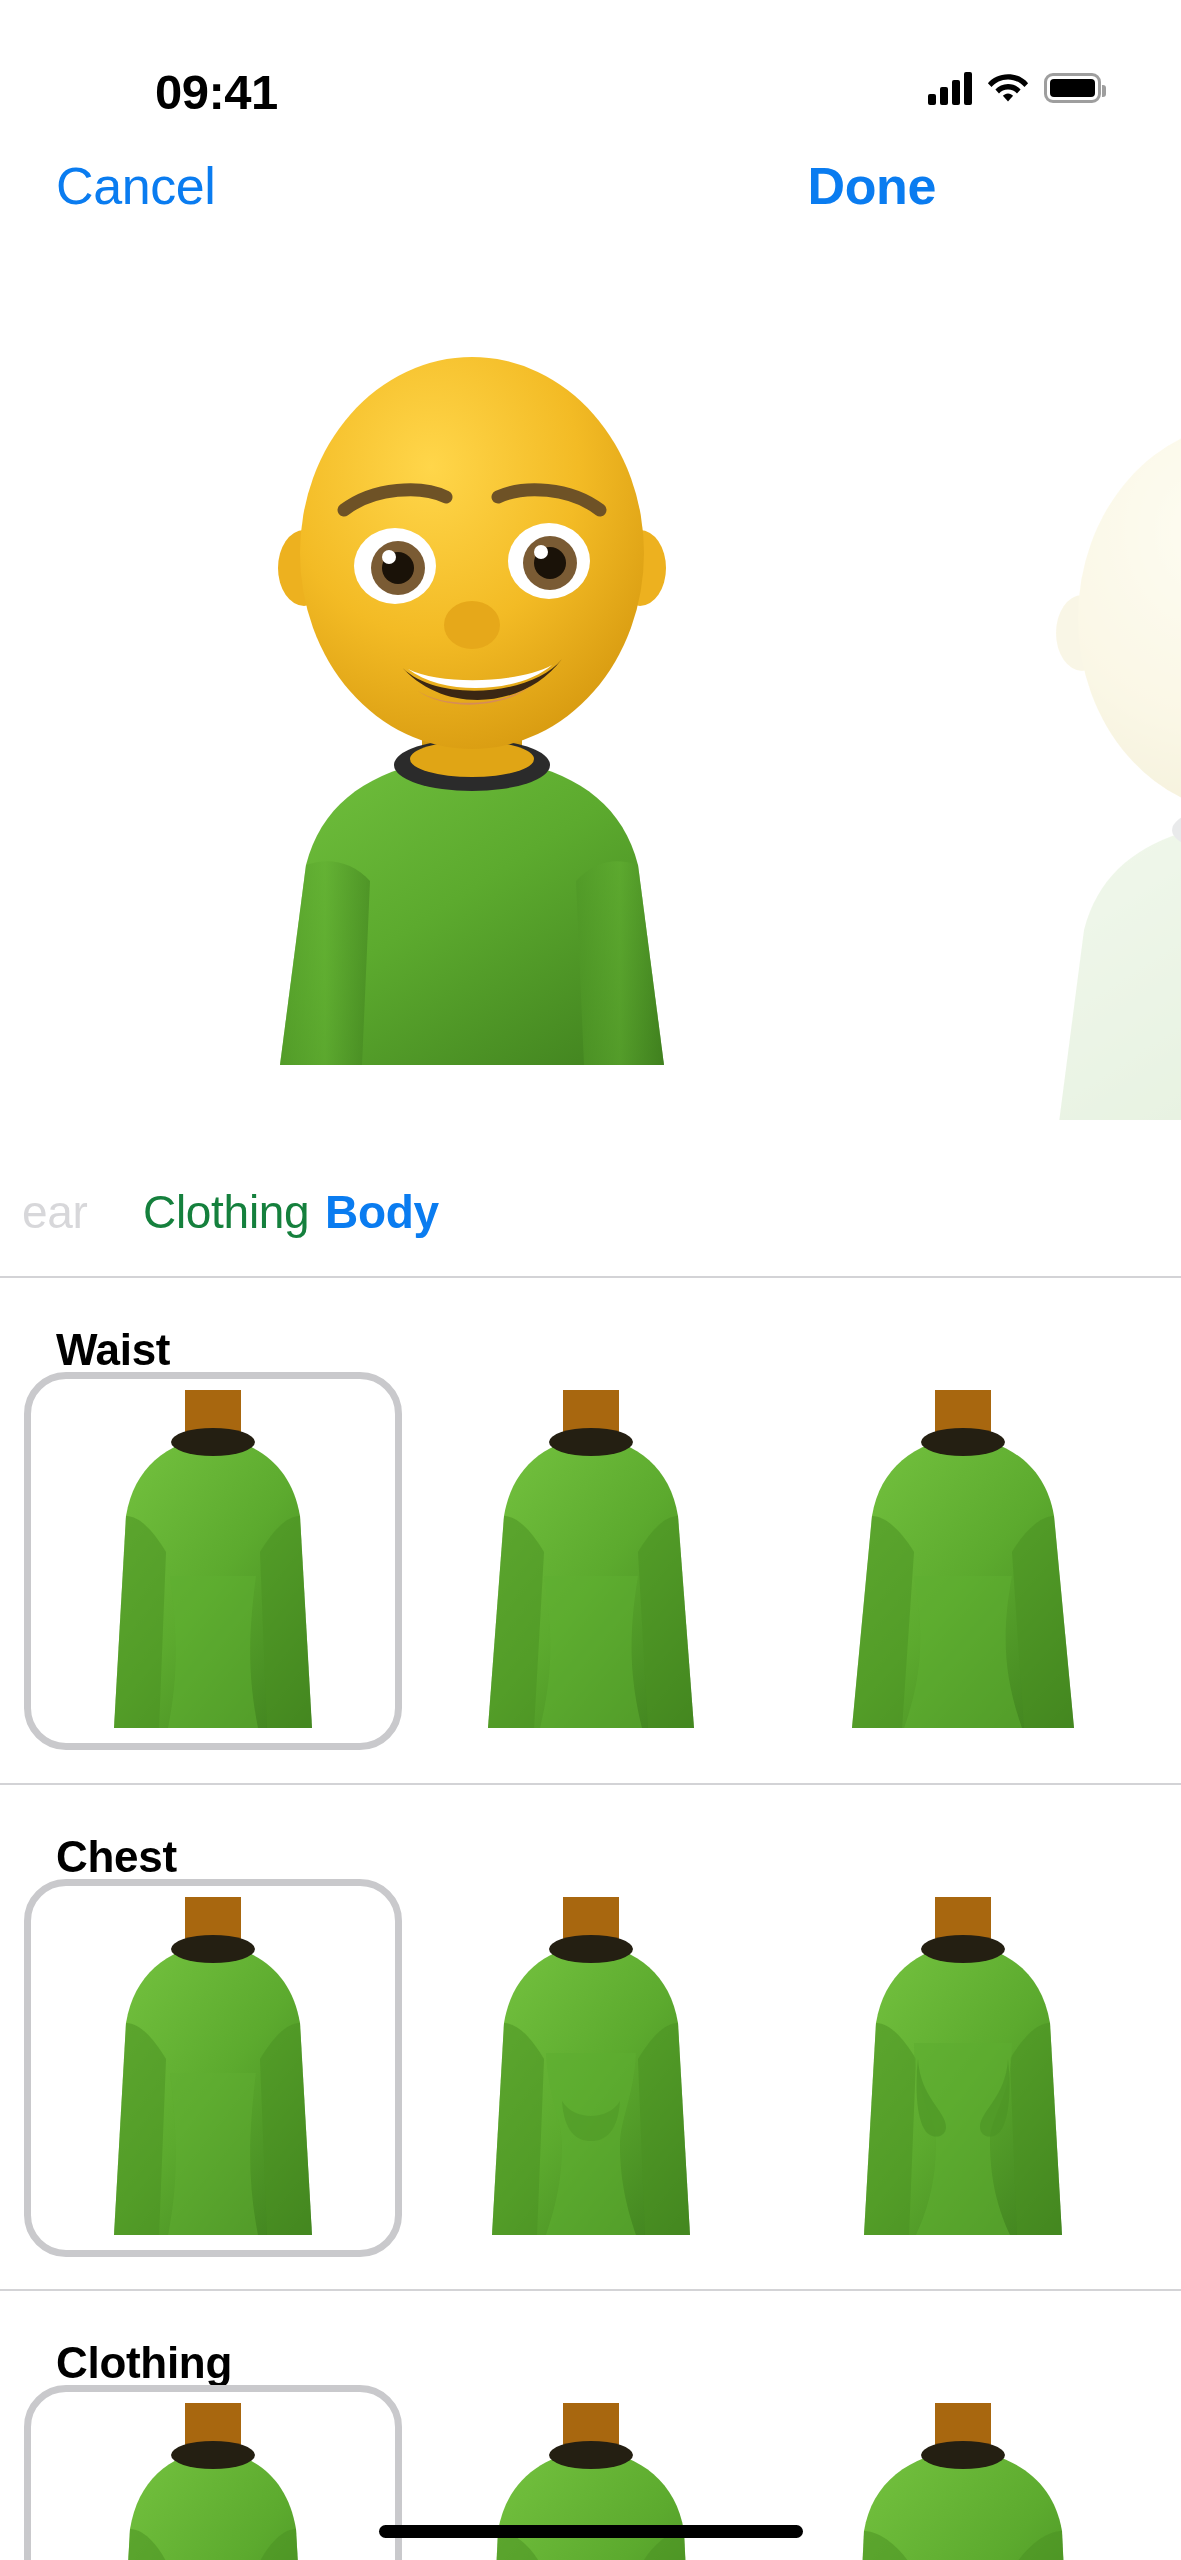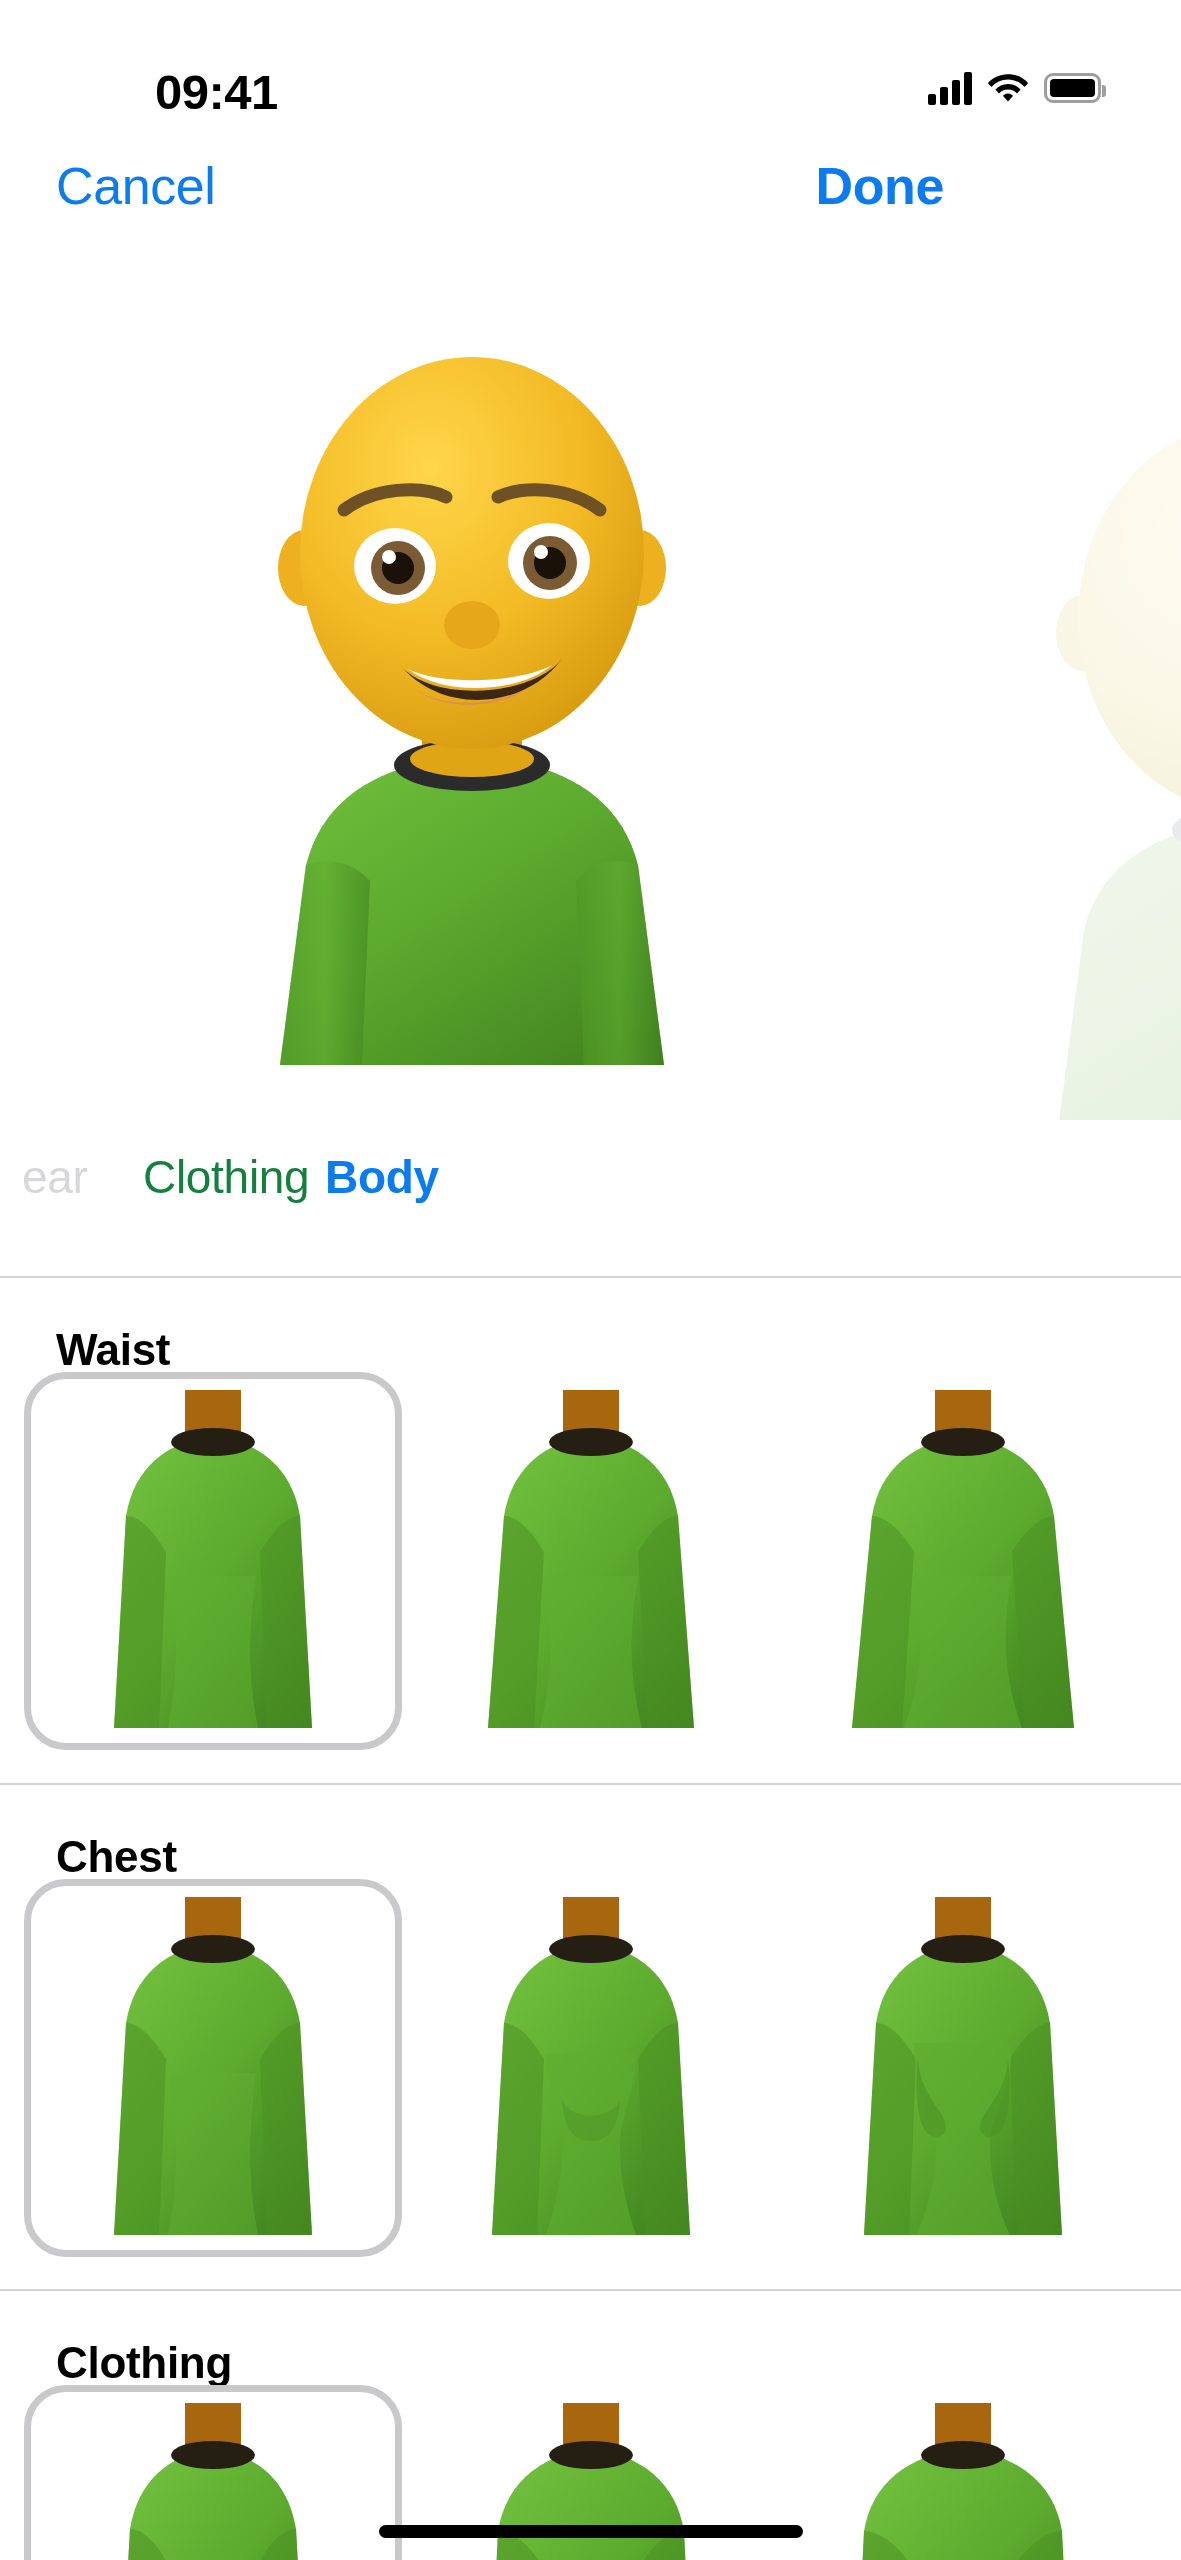--- a/index.html
+++ b/index.html
@@ -51,7 +51,7 @@
     letter-spacing:-0.4px;
   }
   #done-btn{
-    position:absolute; right:52px; top:0;
+    position:absolute; right:60px; top:0;
     font-size:52px; color:#0a7cf0; font-weight:700; line-height:1;
     letter-spacing:-0.4px;
   }

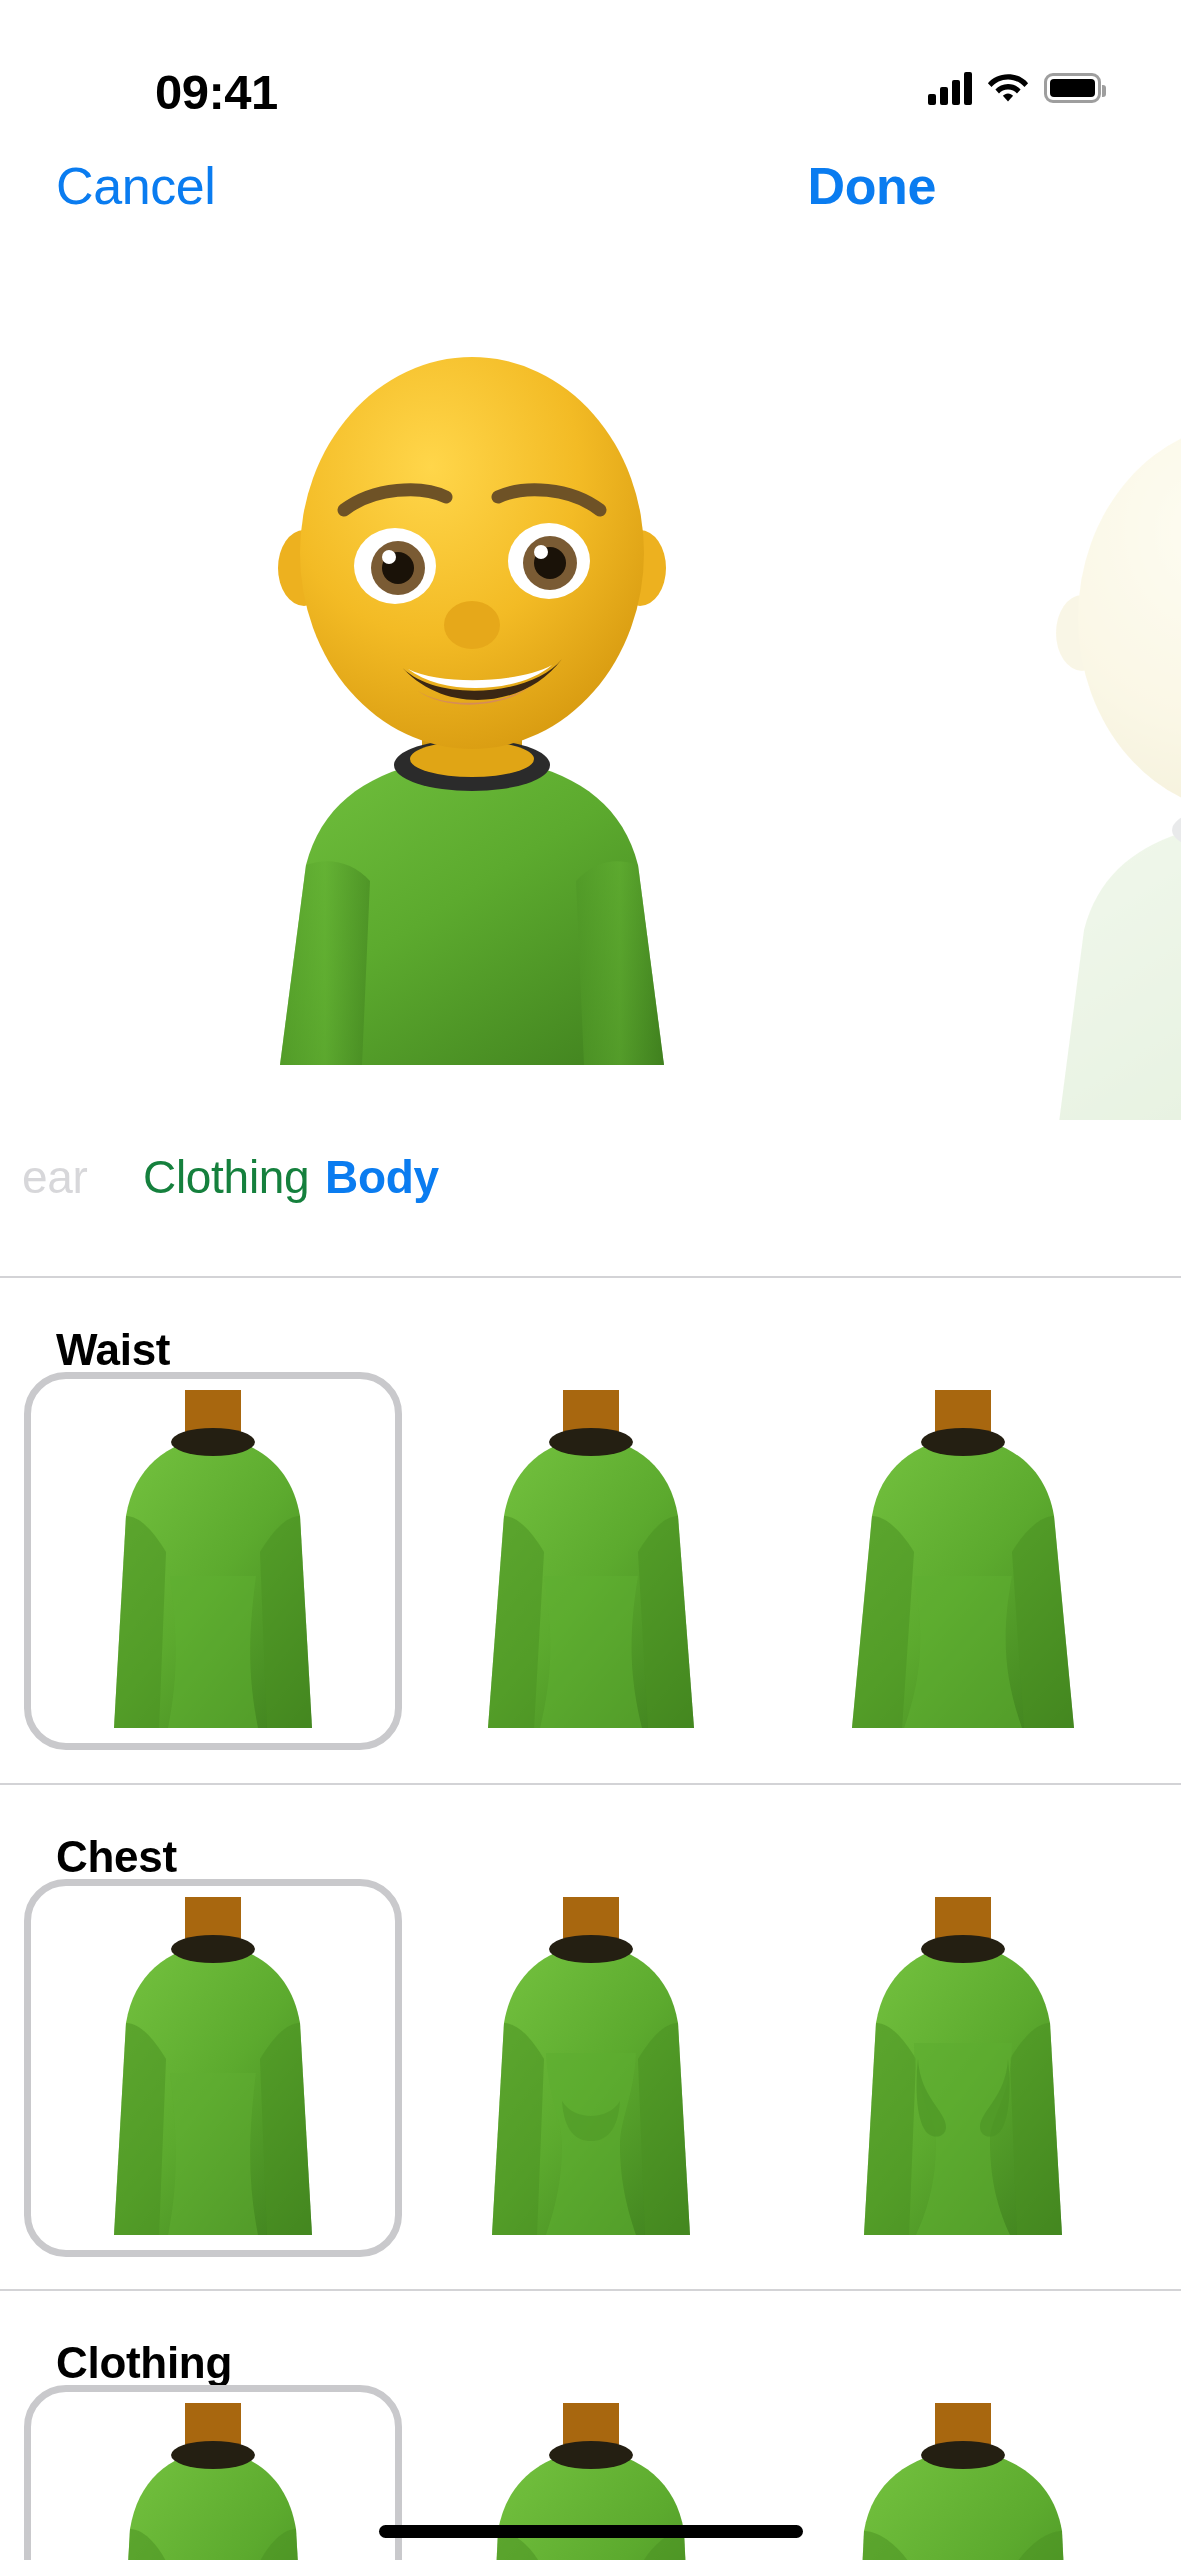--- a/index.html
+++ b/index.html
@@ -67,7 +67,7 @@
 
   
   #tabbar{
-    position:absolute; left:0; top:1120px; width:1181px; height:120px;
+    position:absolute; left:0; top:1155px; width:1181px; height:120px;
   }
   .tab{
     position:absolute; top:34px;

